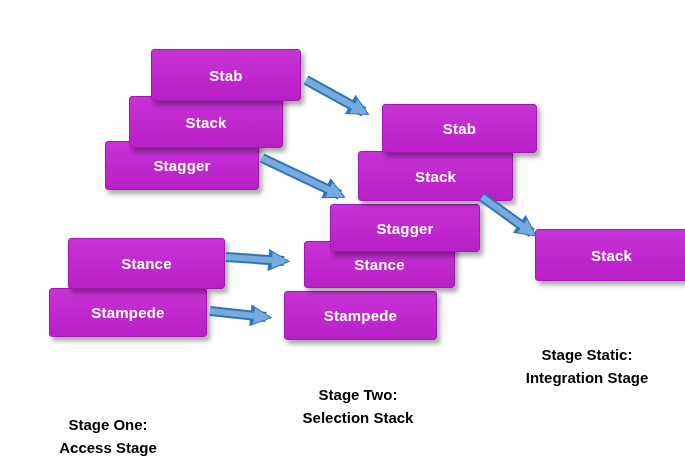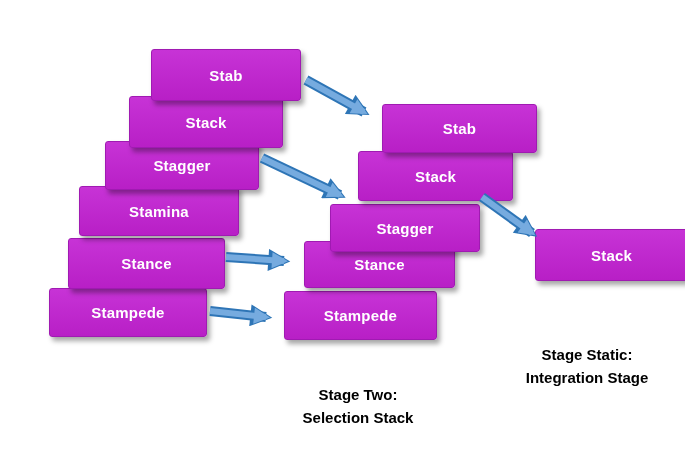--- a/index.html
+++ b/index.html
@@ -32,7 +32,6 @@
   <div class="node" style="left:137px;top:49px;width:148px;height:50px;z-index:7;">Stab</div>
   <div class="node" style="left:115px;top:96px;width:152px;height:50px;z-index:6;">Stack</div>
   <div class="node" style="left:91px;top:141px;width:152px;height:47px;z-index:5;">Stagger</div>
-  <div class="node" style="left:65px;top:186px;width:158px;height:48px;z-index:4;">Stamina</div>
   <div class="node" style="left:54px;top:238px;width:155px;height:49px;z-index:3;">Stance</div>
   <div class="node" style="left:35px;top:288px;width:156px;height:47px;z-index:2;">Stampede</div>
 

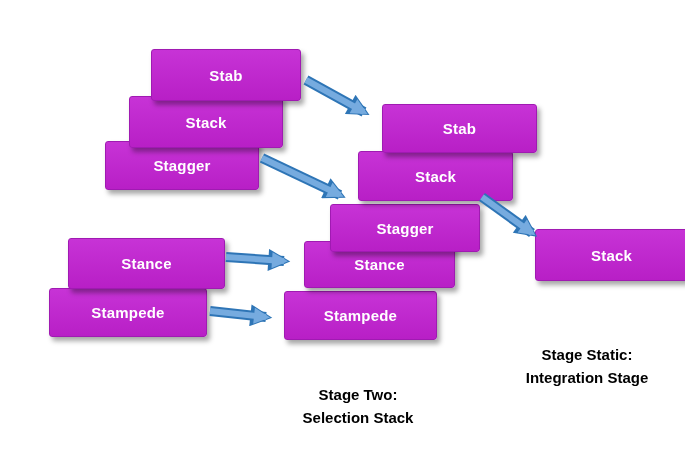--- a/index.html
+++ b/index.html
@@ -79,6 +79,10 @@
     </g>
   </svg>
 
+  <div class="stage-label" style="left:19px;top:414px;width:150px;">
+    <div>Stage One:</div>
+    <div>Access Stage</div>
+  </div>
   <div class="stage-label" style="left:264px;top:384px;width:160px;">
     <div>Stage Two:</div>
     <div>Selection Stack</div>

